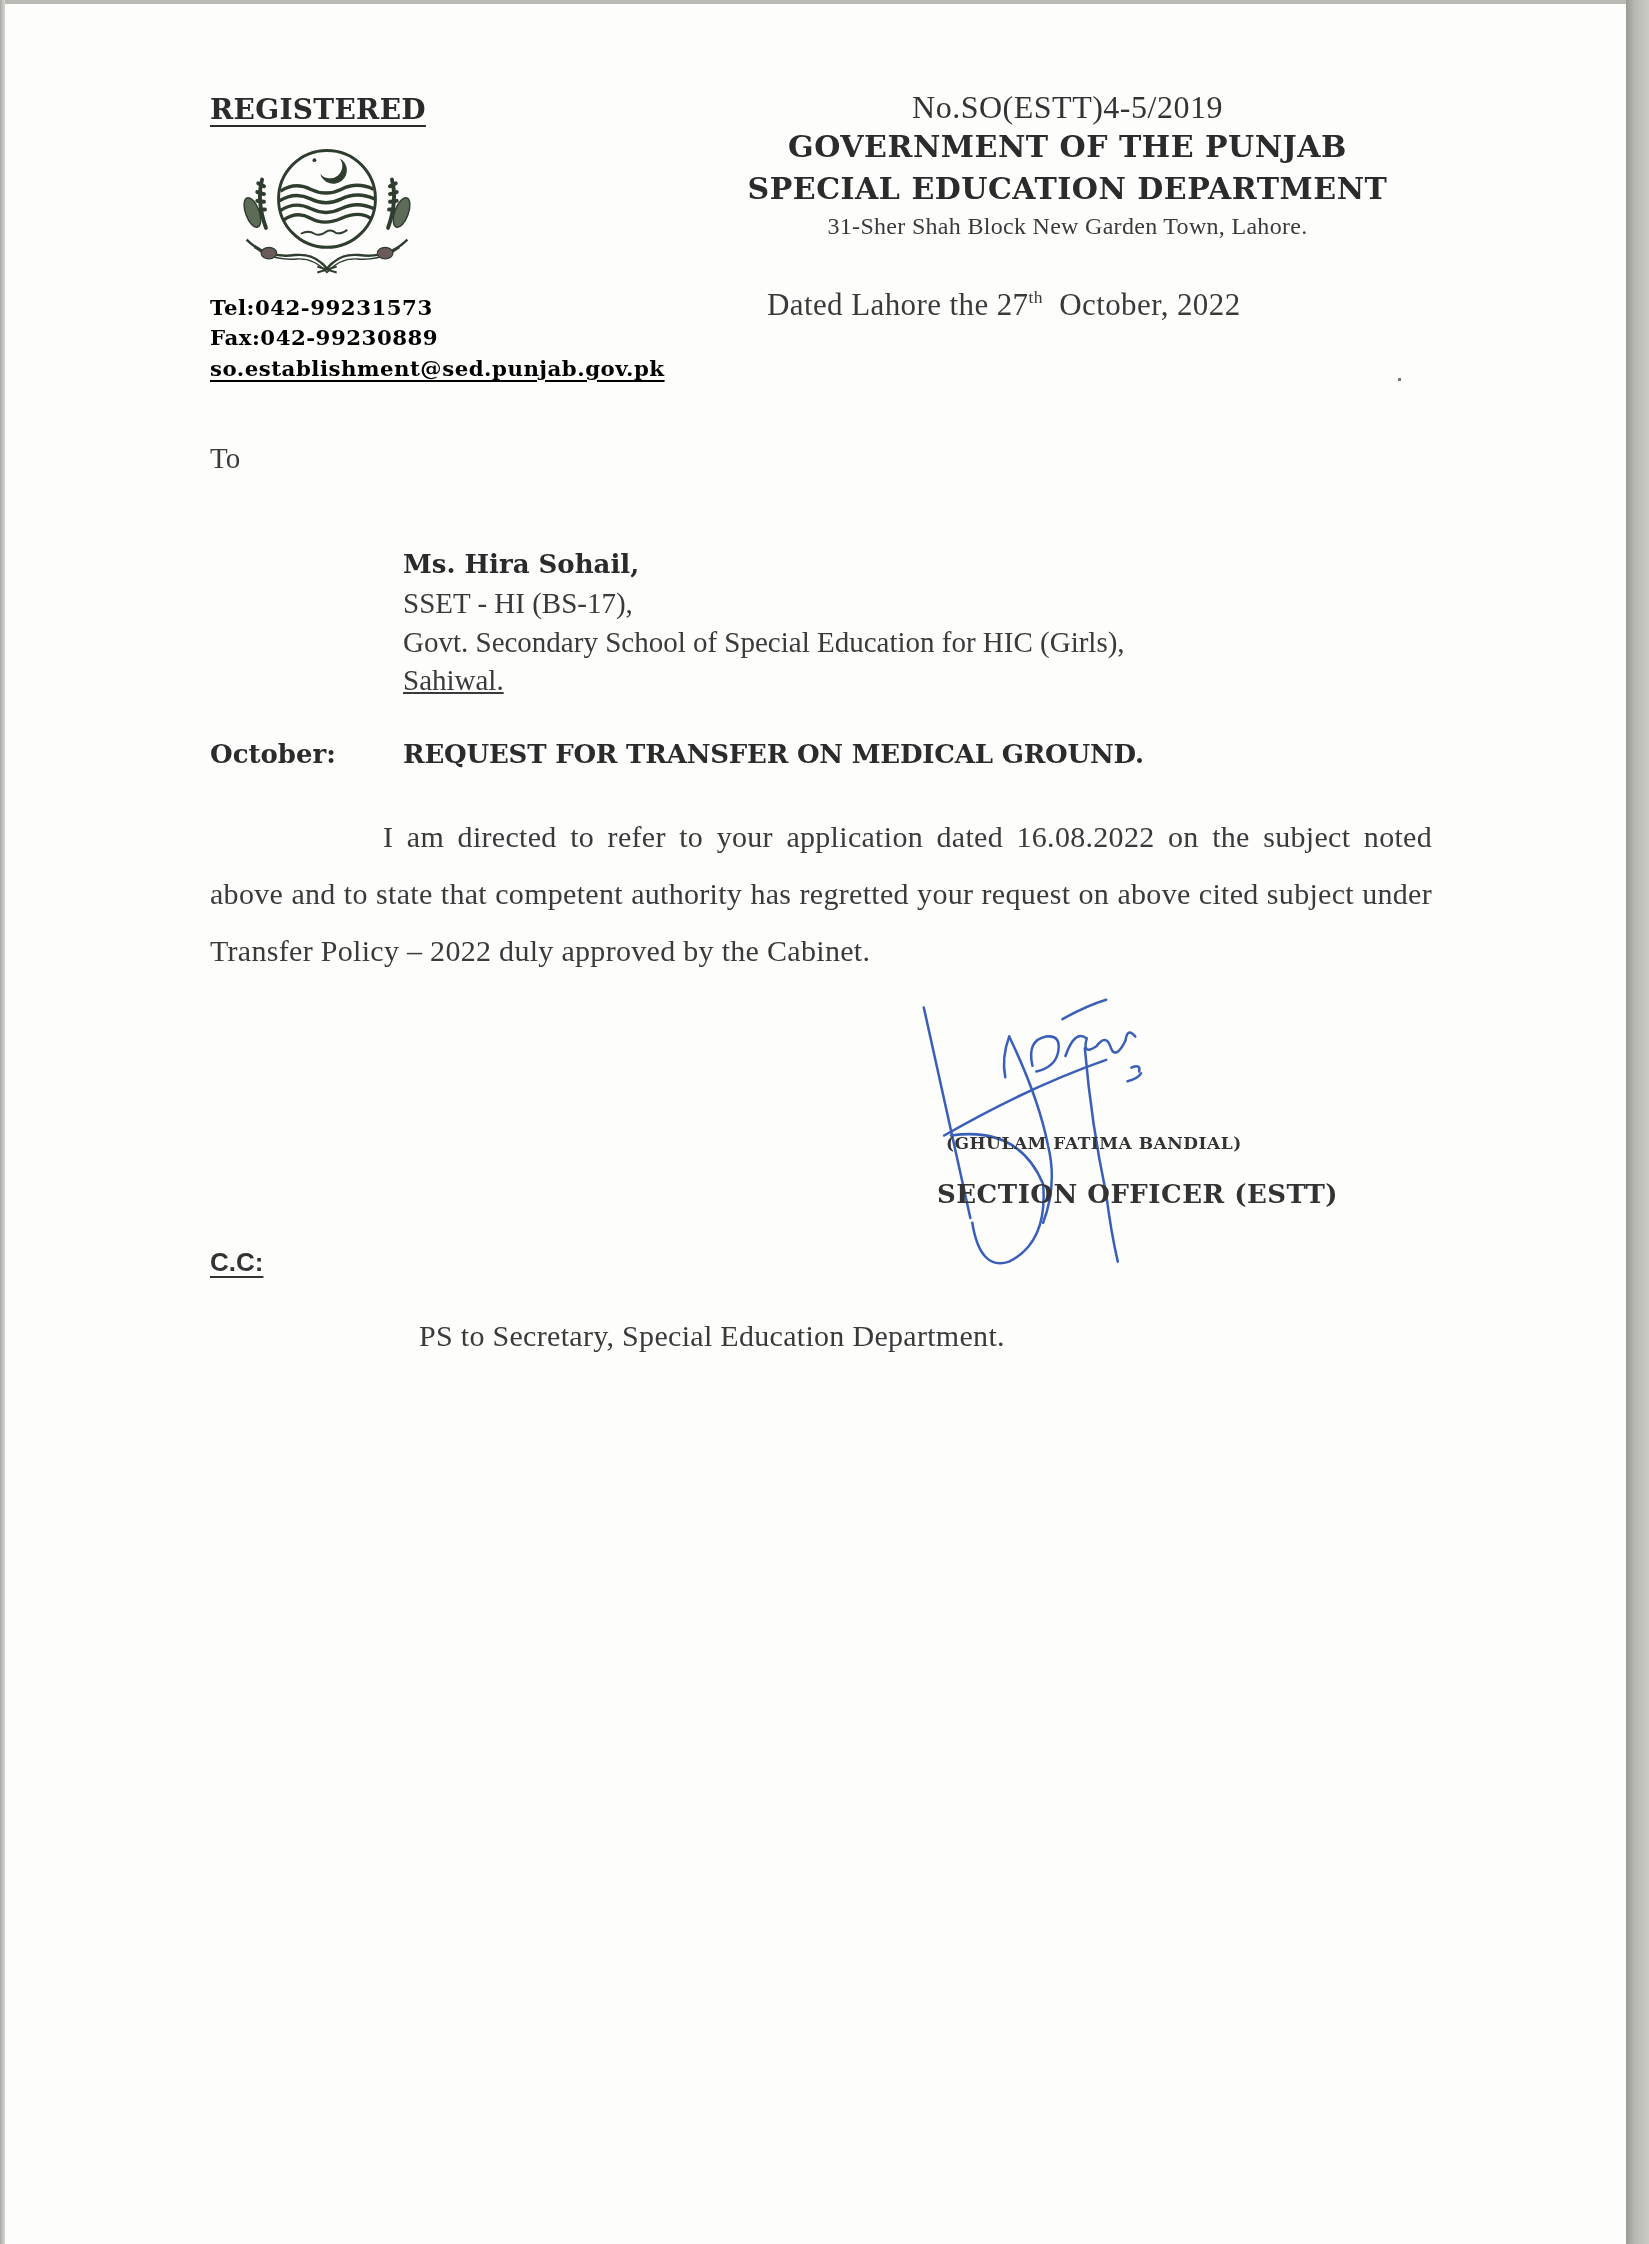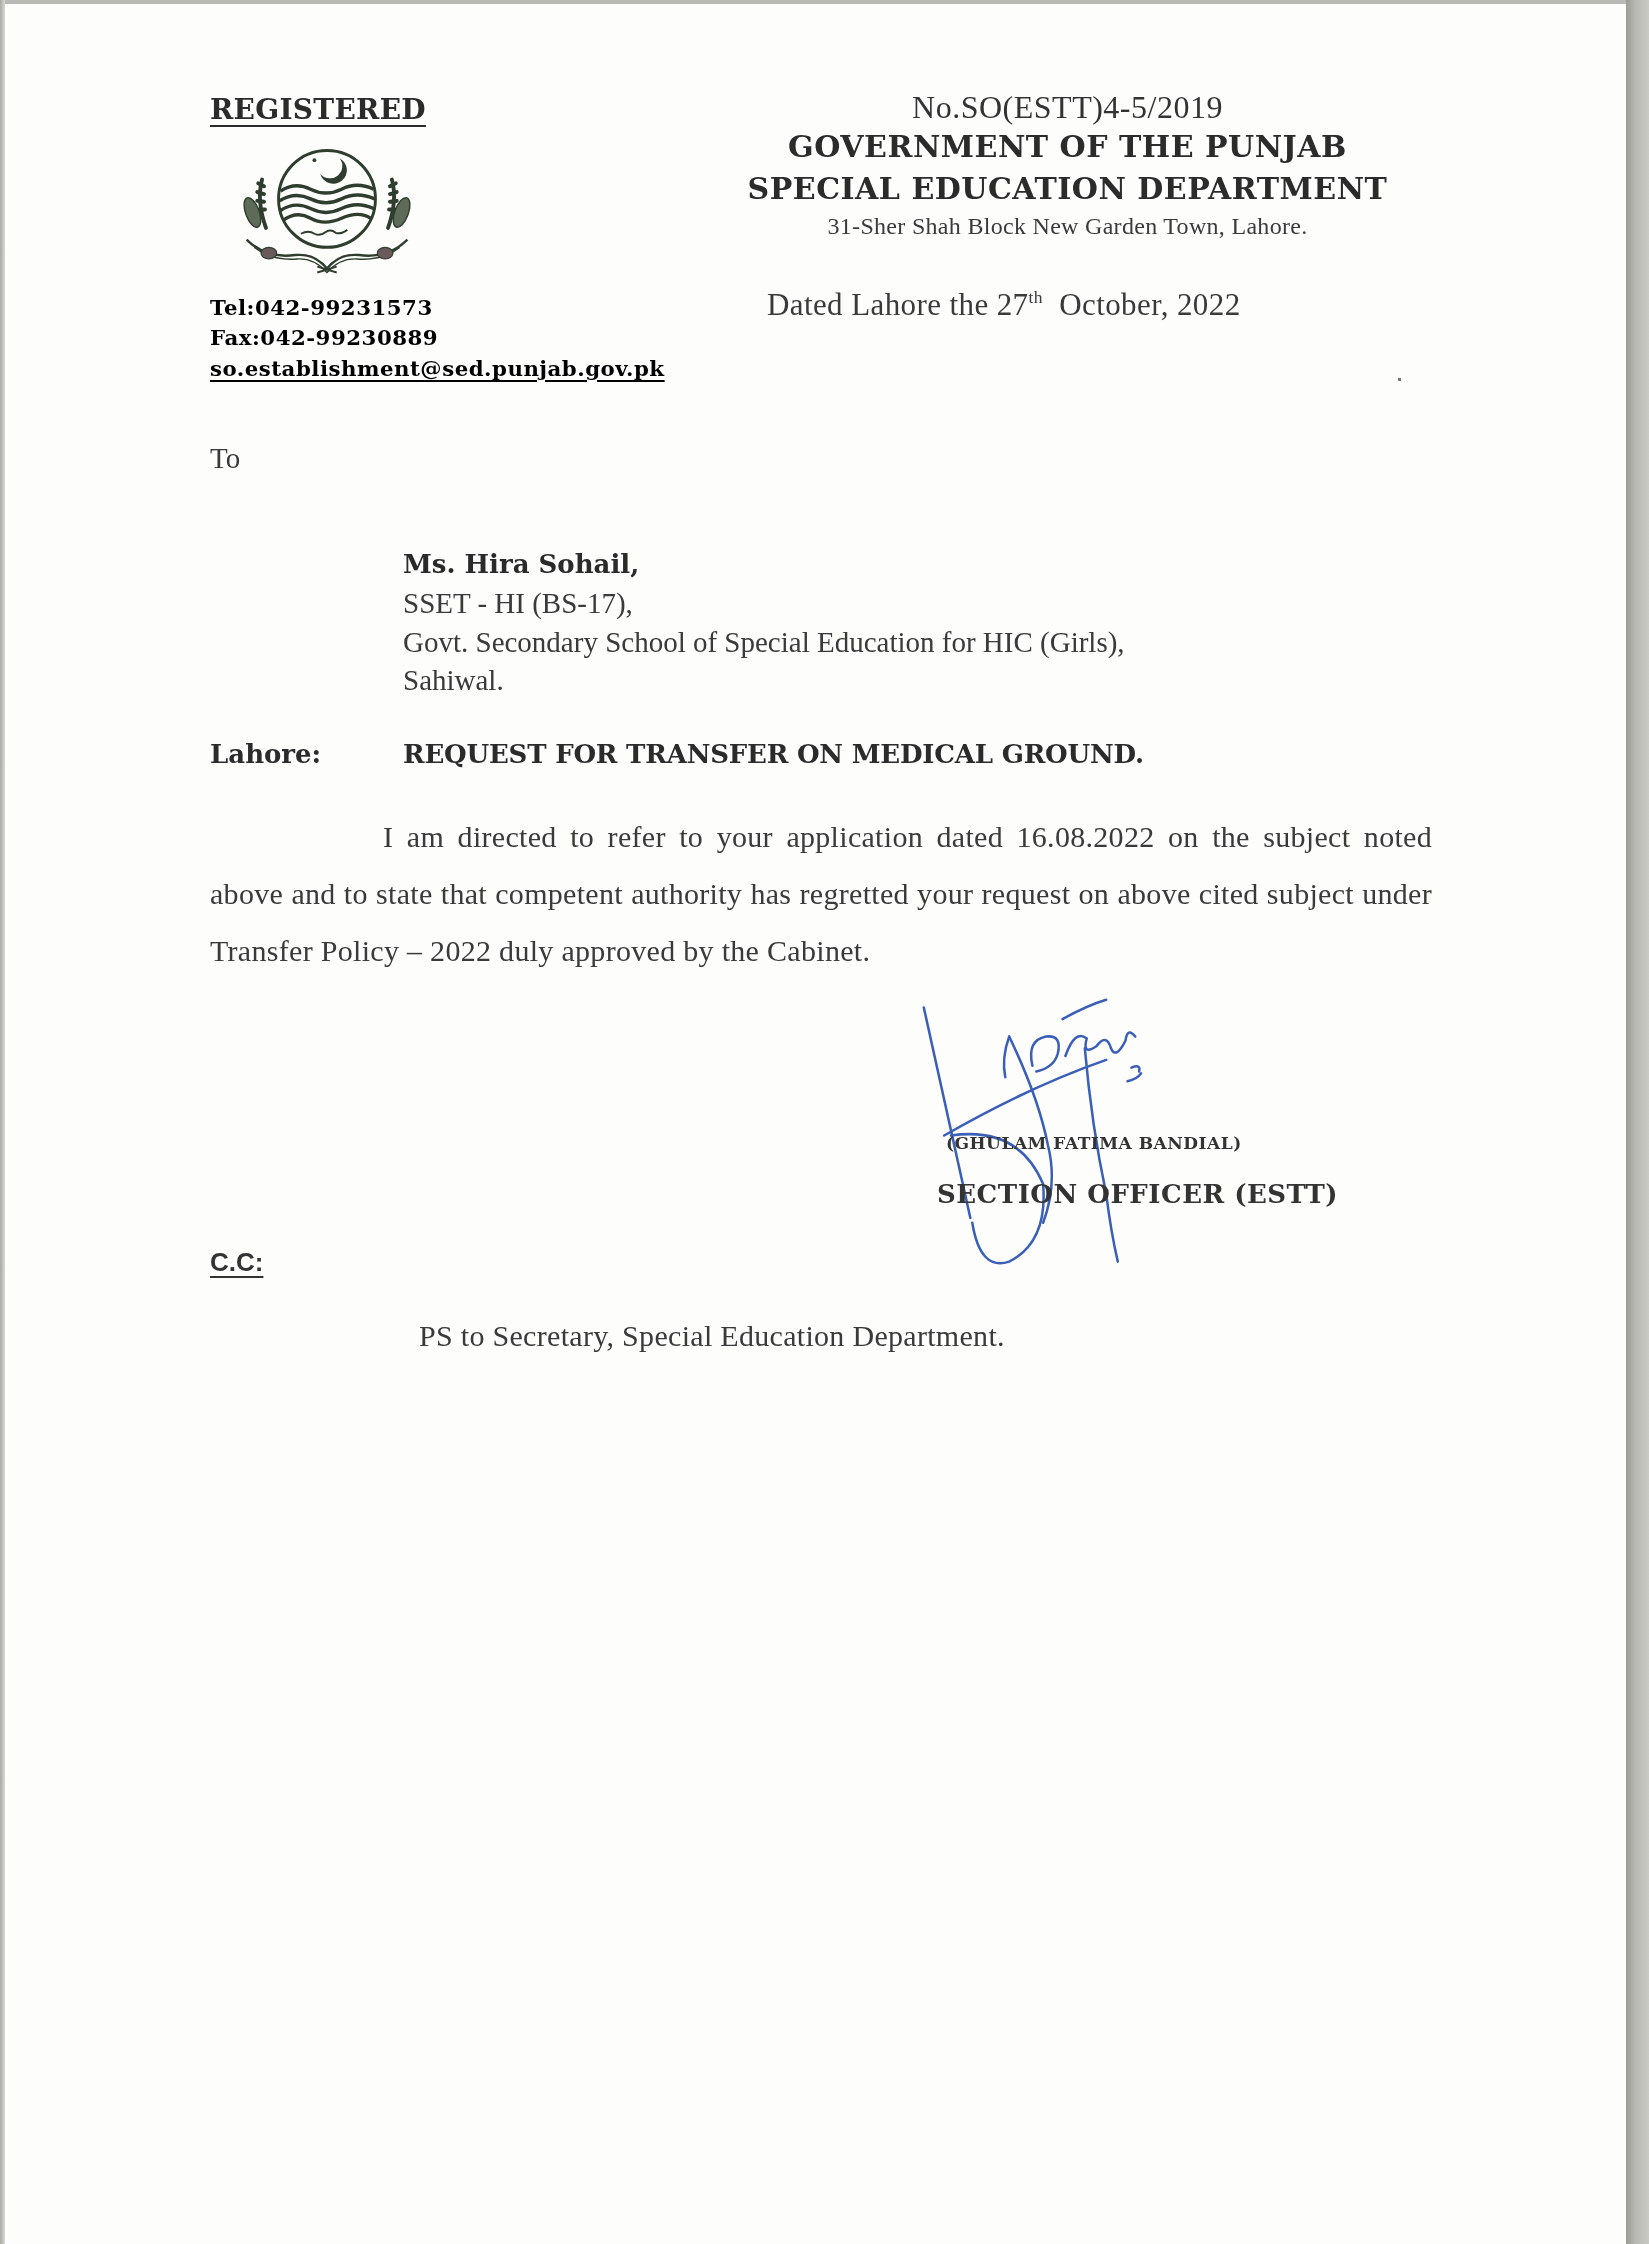--- a/index.html
+++ b/index.html
@@ -39,7 +39,7 @@
     .r-name { top: 549px; font-family: "DejaVu Serif", serif; font-weight: bold; font-size: 26px; color: #2a2a2a; text-align: right; }
     .r-l1 { top: 587px; }
     .r-l2 { top: 626px; }
-    .r-l3 { top: 664px; }
+    .r-l3 { top: 664px; text-decoration: underline; }
 
     
     .subj-label { left: 210px; top: 739px; font-family: "DejaVu Serif", serif; font-weight: bold; font-size: 26px; }

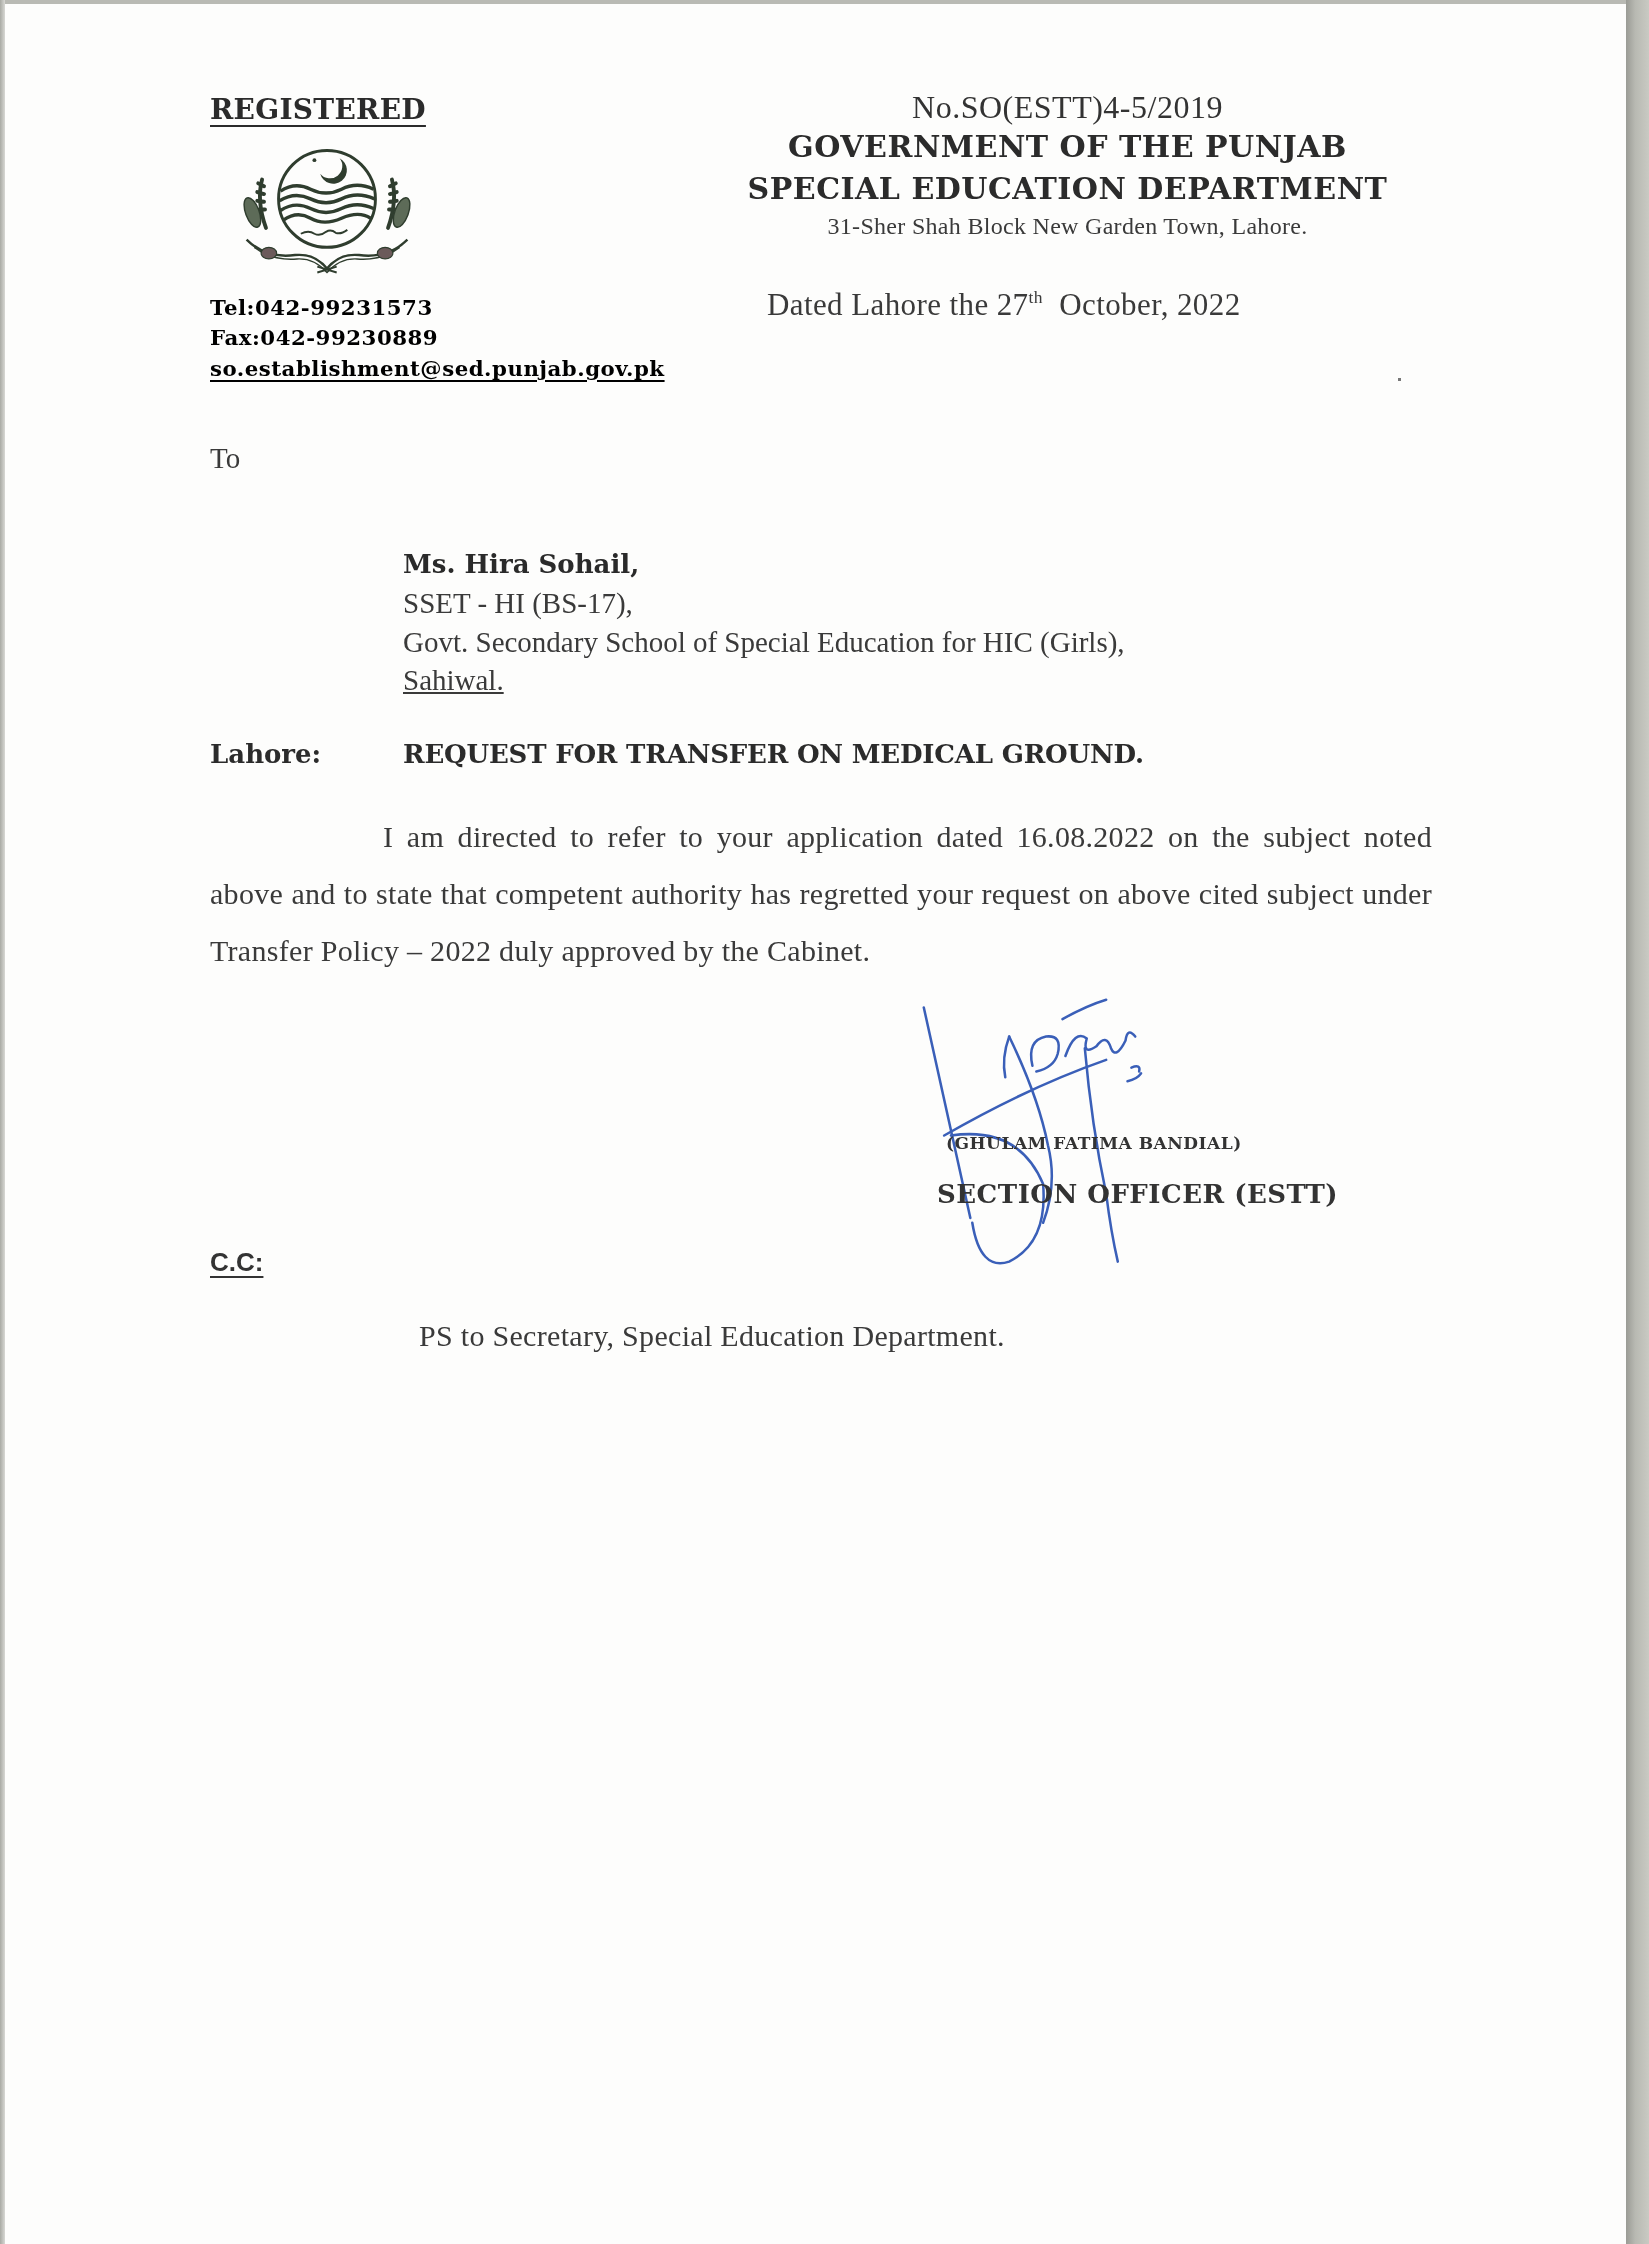--- a/index.html
+++ b/index.html
@@ -118,7 +118,7 @@
 </div>
 
 <div>
-  <div class="abs subj-label">Lahore:</div>
+  <div class="abs subj-label">October:</div>
   <div class="abs subj-value">REQUEST FOR TRANSFER ON MEDICAL GROUND.</div>
 </div>
 

